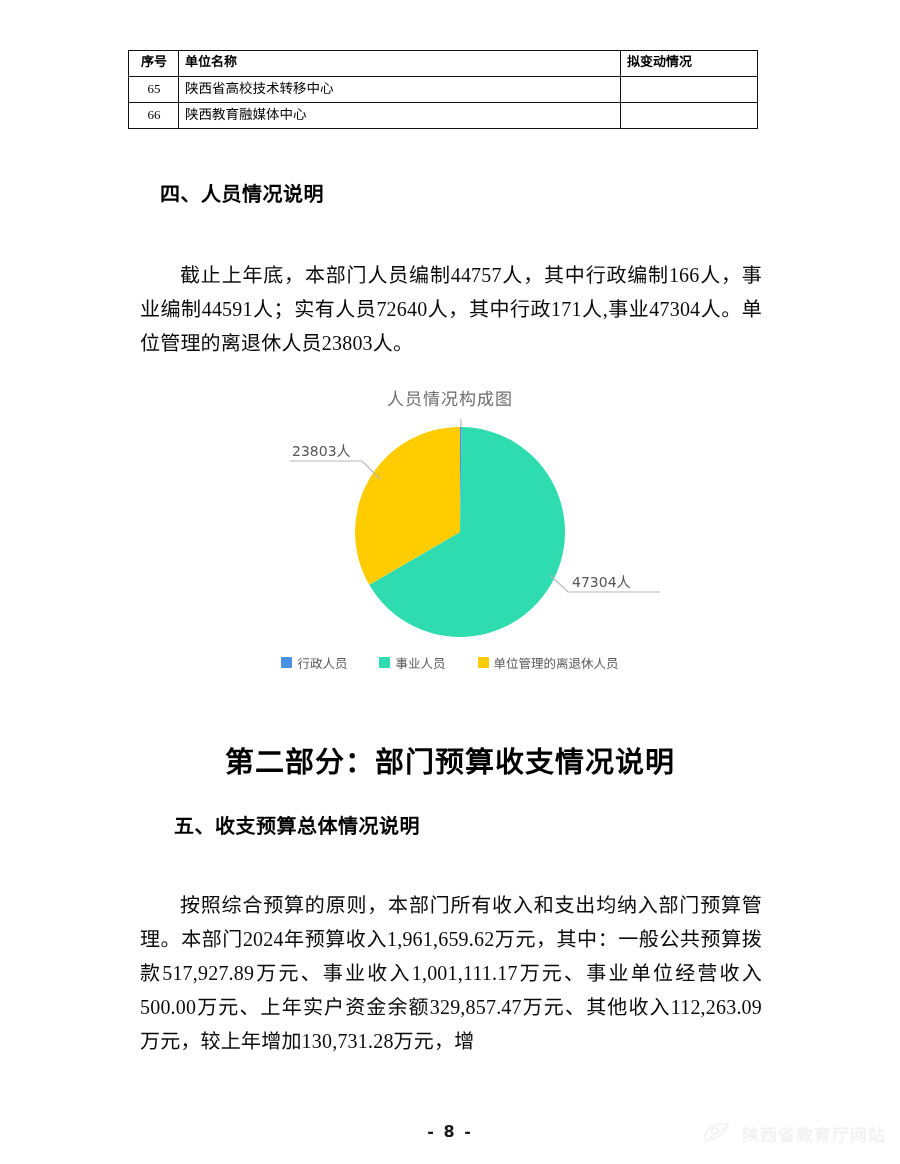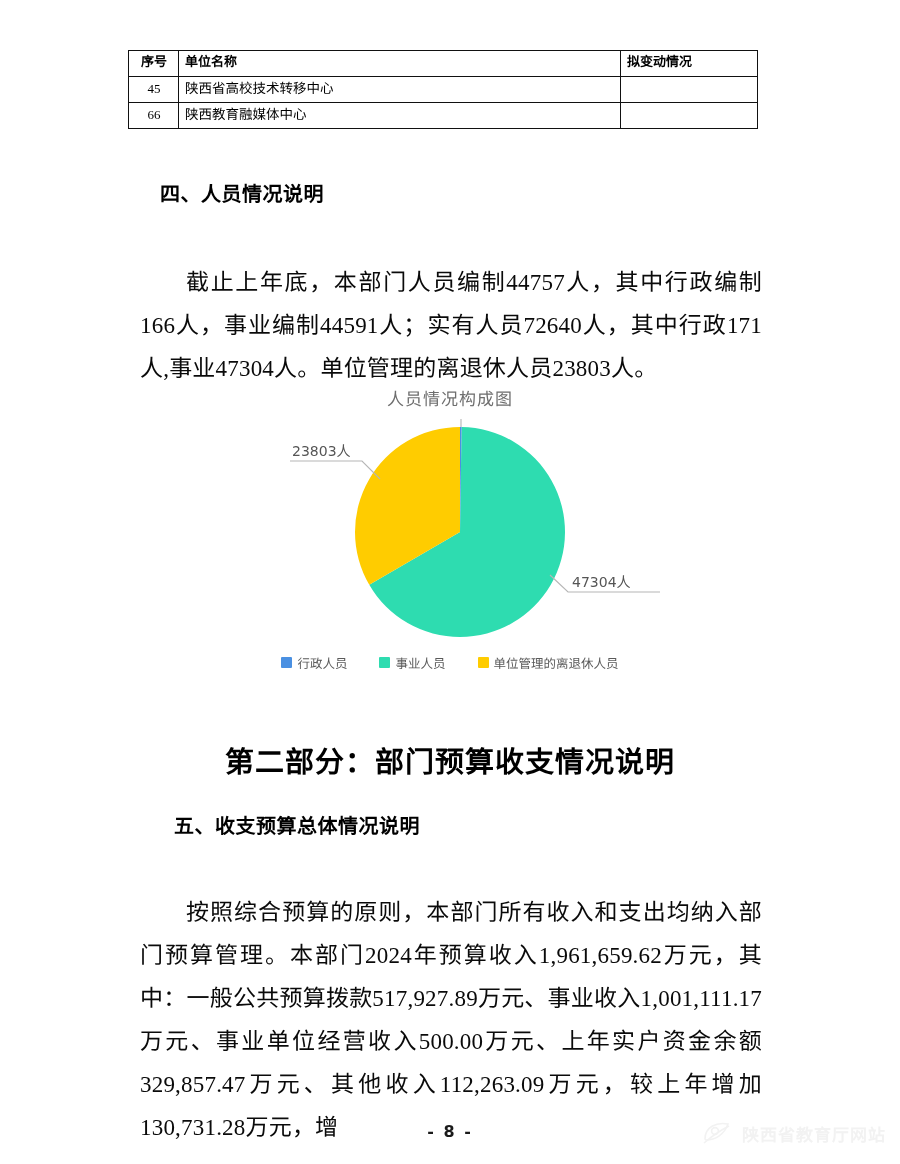--- a/index.html
+++ b/index.html
@@ -207,7 +207,7 @@
     </thead>
     <tbody>
       <tr>
-        <td class="seq">45</td>
+        <td class="seq">65</td>
         <td>陕西省高校技术转移中心</td>
         <td></td>
       </tr>

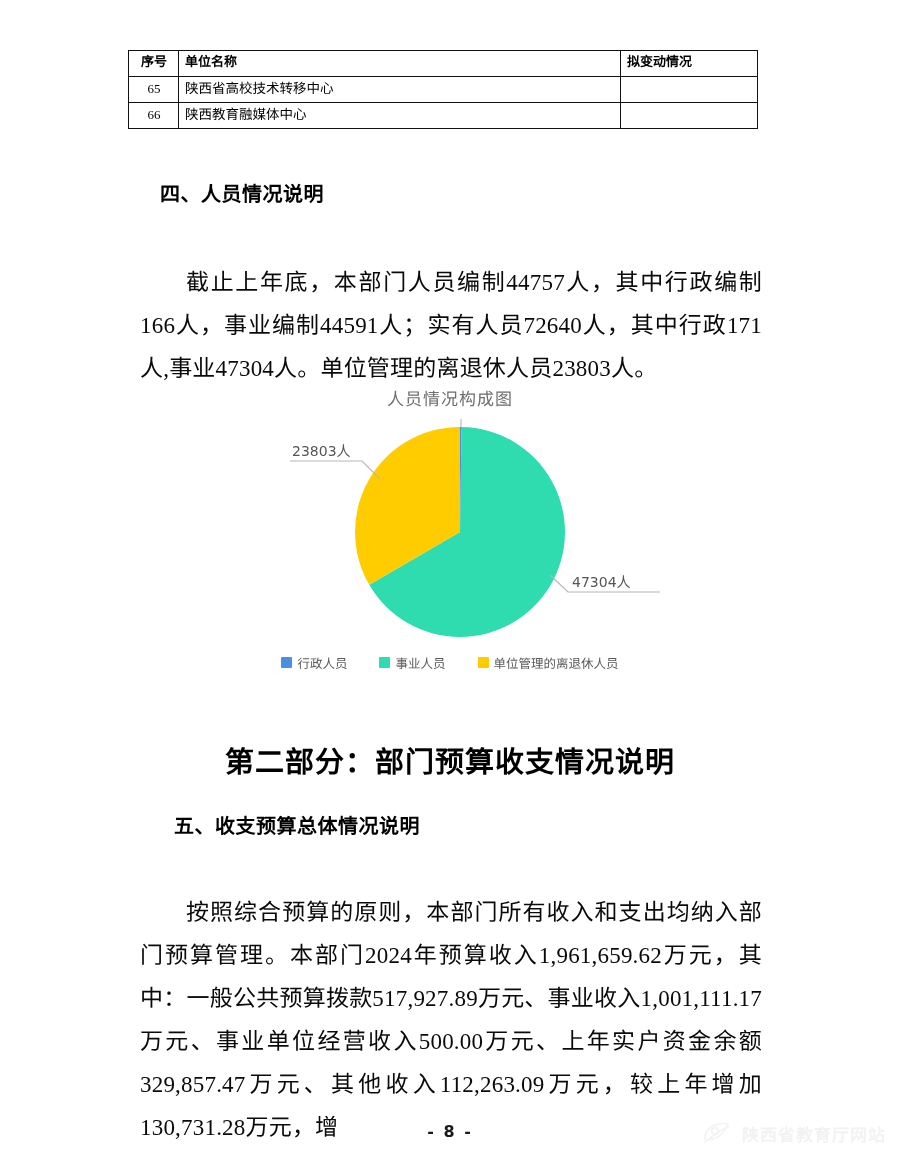--- a/index.html
+++ b/index.html
@@ -92,8 +92,8 @@
     left: 140px;
     width: 622px;
     font-family: "Liberation Serif", "DejaVu Serif", serif;
-    font-size: 23px;
-    line-height: 43px;
+    font-size: 20px;
+    line-height: 34px;
     text-align: justify;
     text-justify: inter-ideograph;
     text-indent: 2em;

